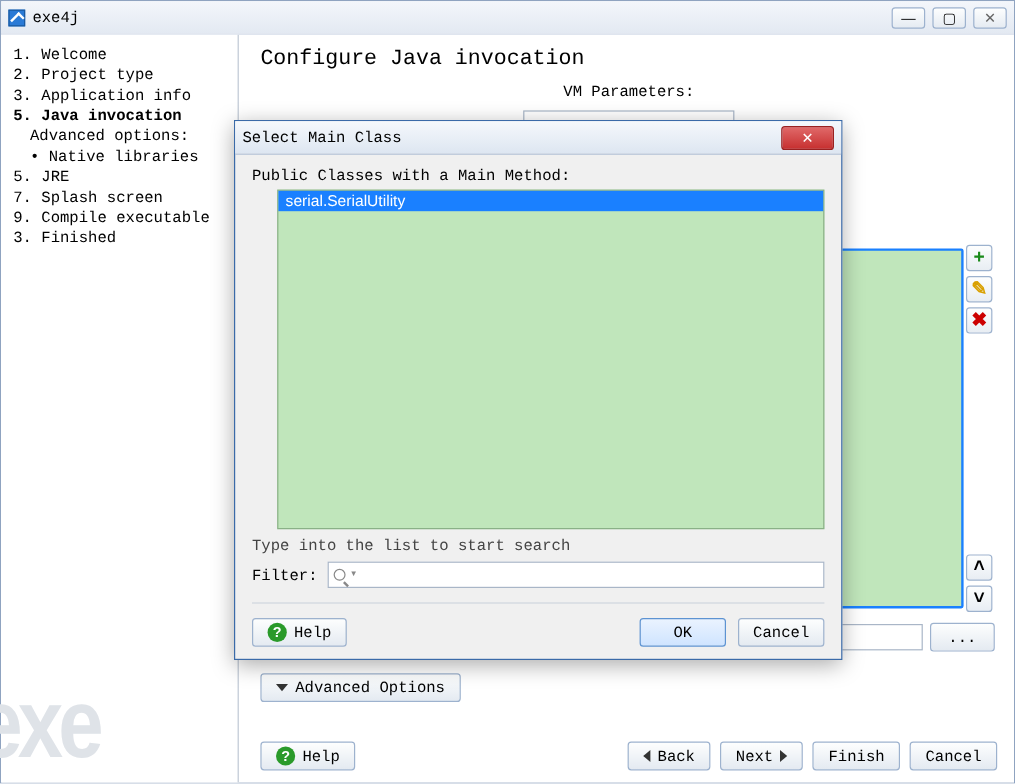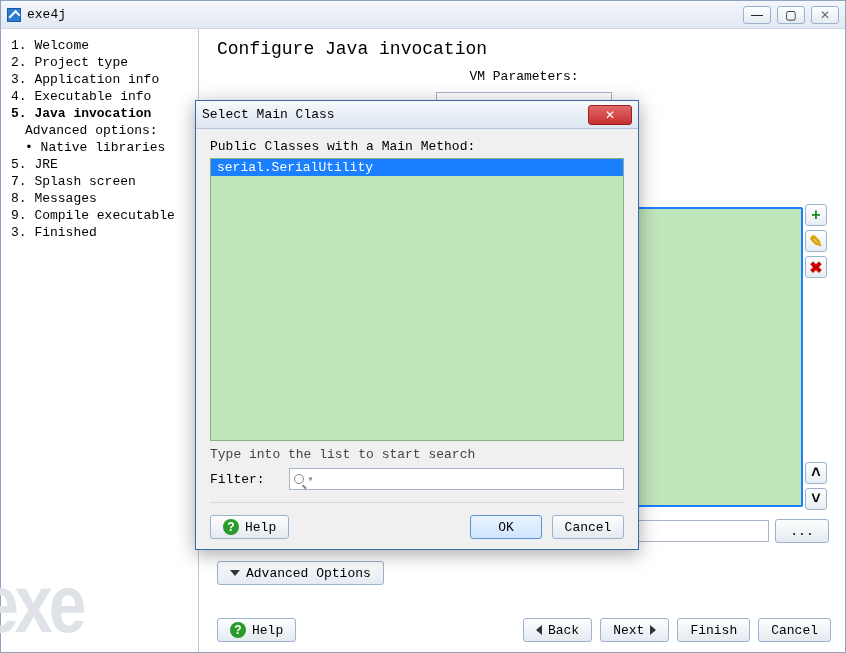--- a/index.html
+++ b/index.html
@@ -215,7 +215,6 @@
           <div class="nav-item">1. Welcome</div>
           <div class="nav-item">2. Project type</div>
           <div class="nav-item">3. Application info</div>
-          <div class="nav-item">4. Executable info</div>
           <div class="nav-item bold">5. Java invocation</div>
           <div class="nav-item nav-sub">Advanced options:</div>
           <div class="nav-item nav-bullet">• Native libraries</div>

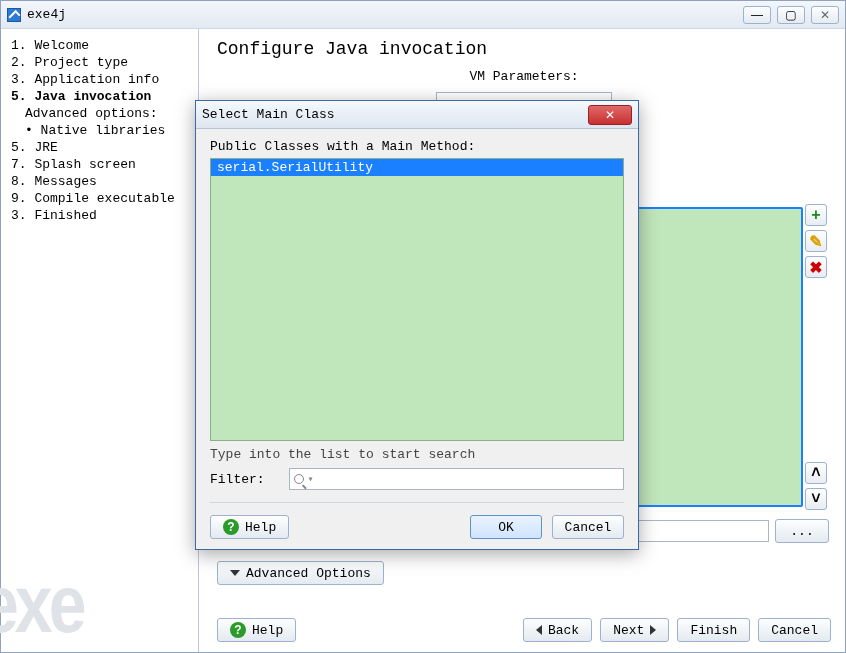--- a/index.html
+++ b/index.html
@@ -149,7 +149,7 @@
   .dialog {
     position:absolute;
     left:195px; top:100px;
-    width:444px; height:450px;
+    width:507px; height:450px;
     border:1px solid #3a6aa8;
     background:#f0f0f0;
     box-shadow: 0 4px 18px rgba(0,0,0,0.35);

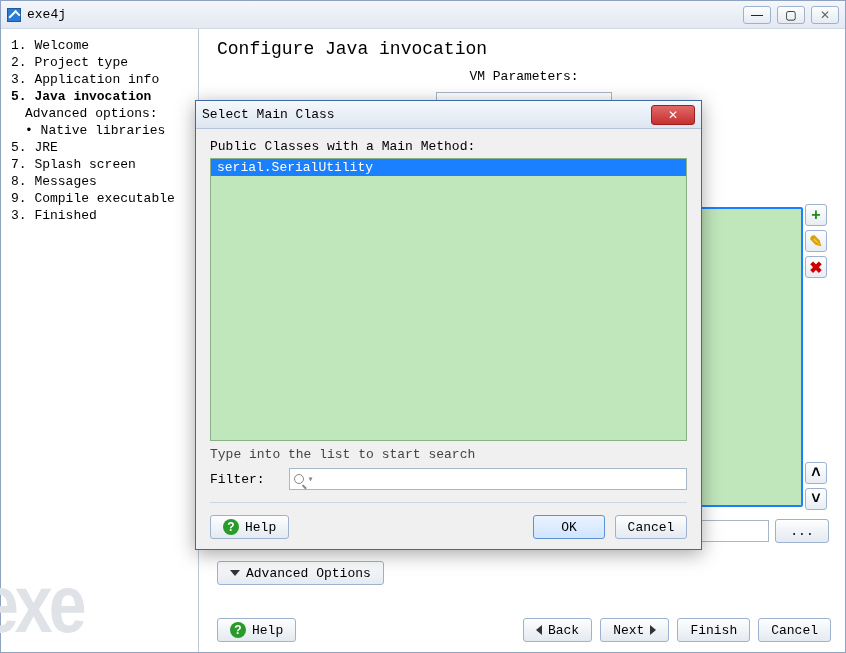--- a/index.html
+++ b/index.html
@@ -176,7 +176,8 @@
     background:#c0e6bb;
     border:1px solid #8ab087;
     margin-top:4px;
-    font-family:Liberation Mono, monospace;
+    font-family:Liberation Sans, sans-serif;
+    margin-left:21px;
   }
   .dlg-list-item{
     background:#1a80ff; color:#fff; padding:1px 6px;

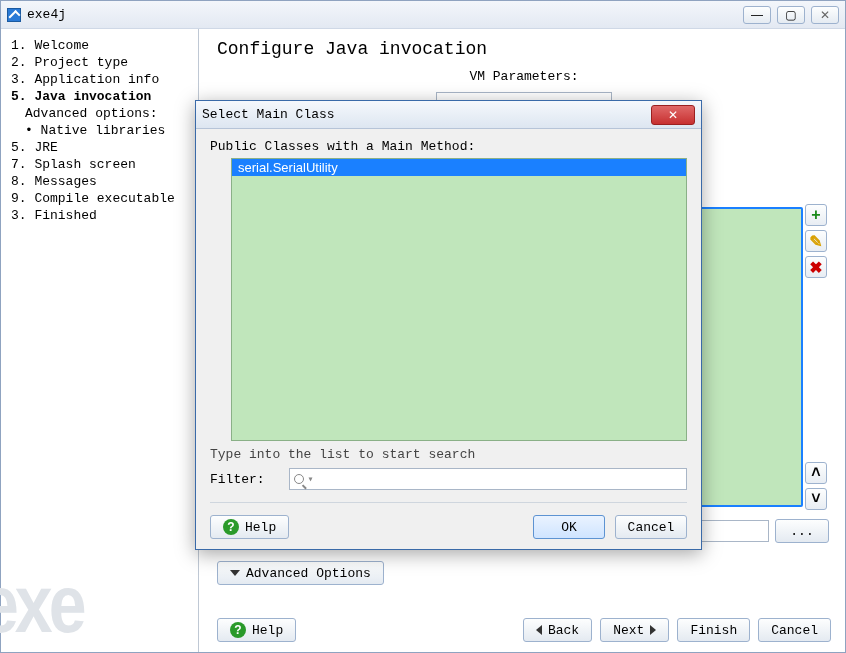--- a/index.html
+++ b/index.html
@@ -221,7 +221,6 @@
           <div class="nav-item nav-bullet">• Native libraries</div>
           <div class="nav-item">5. JRE</div>
           <div class="nav-item">7. Splash screen</div>
-          <div class="nav-item">8. Messages</div>
           <div class="nav-item">9. Compile executable</div>
           <div class="nav-item">3. Finished</div>
         </div>

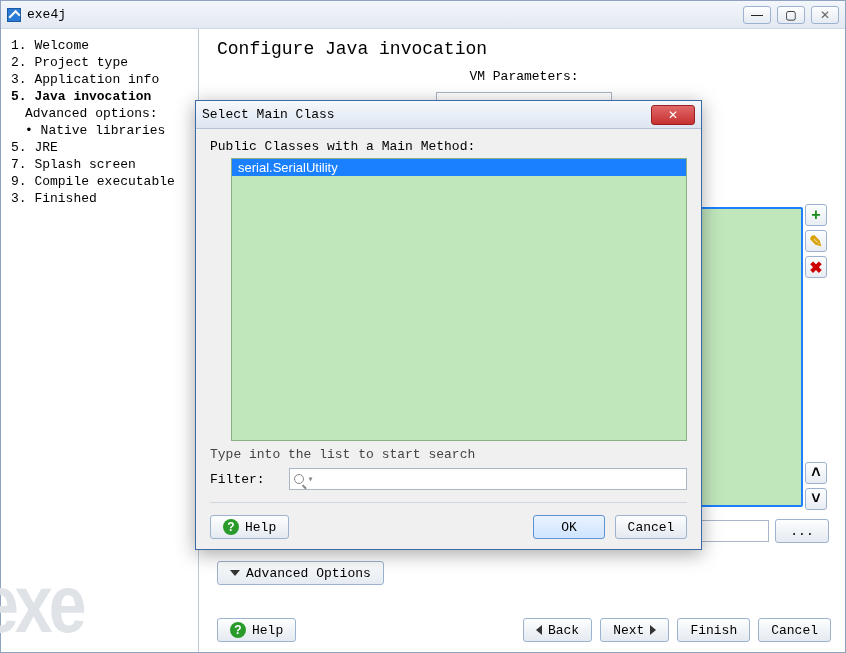--- a/index.html
+++ b/index.html
@@ -183,7 +183,7 @@
     background:#1a80ff; color:#fff; padding:1px 6px;
   }
   .dlg-hint{font-size:13px; margin-top:6px; color:#444}
-  .dlg-filter-row{display:flex; gap:24px; align-items:center; margin-top:6px;}
+  .dlg-filter-row{display:flex; gap:8px; align-items:center; margin-top:6px;}
   .dlg-filter-input{
     flex:1; height:22px; border:1px solid #a9b6c7; background:#fff;
     padding:0 4px; display:flex; align-items:center; gap:4px; color:#888;

